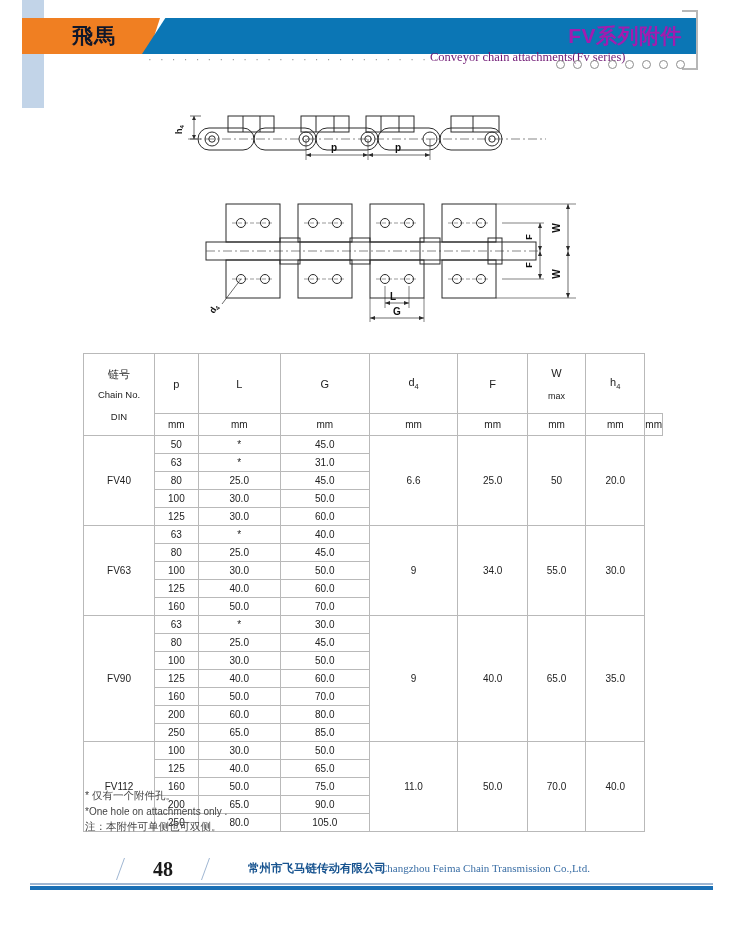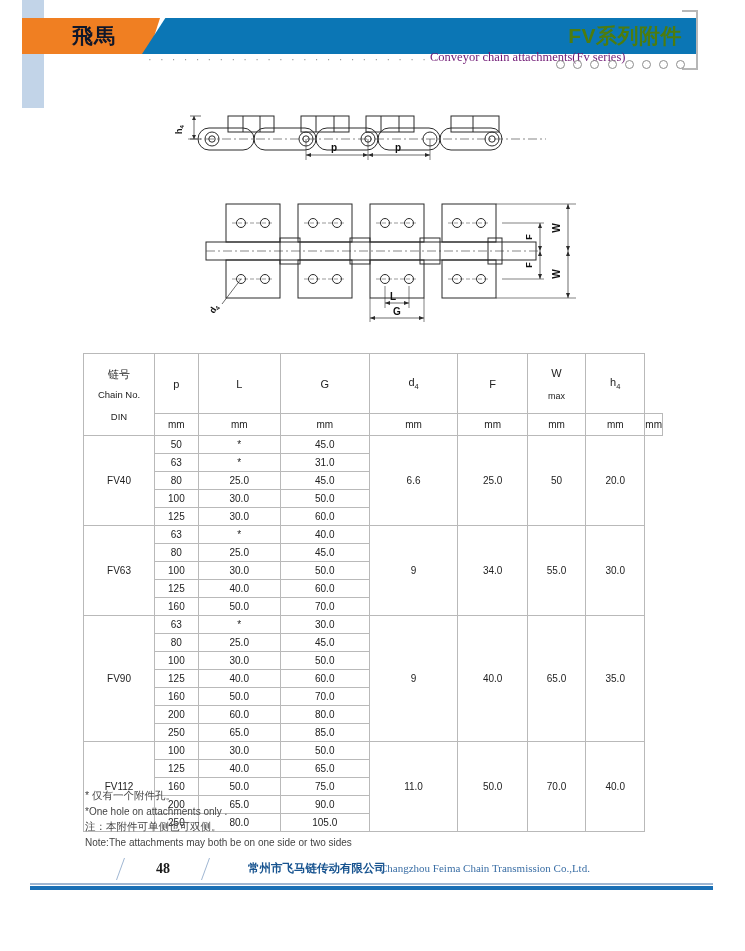--- a/index.html
+++ b/index.html
@@ -52,7 +52,7 @@
   .hdr-title {
     position: absolute; right: 63px; top: 19px;
     height: 22px; line-height: 34px;
-    color: #4d7c0f;
+    color: #a21caf;
     font-size: 21px; font-weight: bold;
     letter-spacing: 0.5px;
     white-space: nowrap;

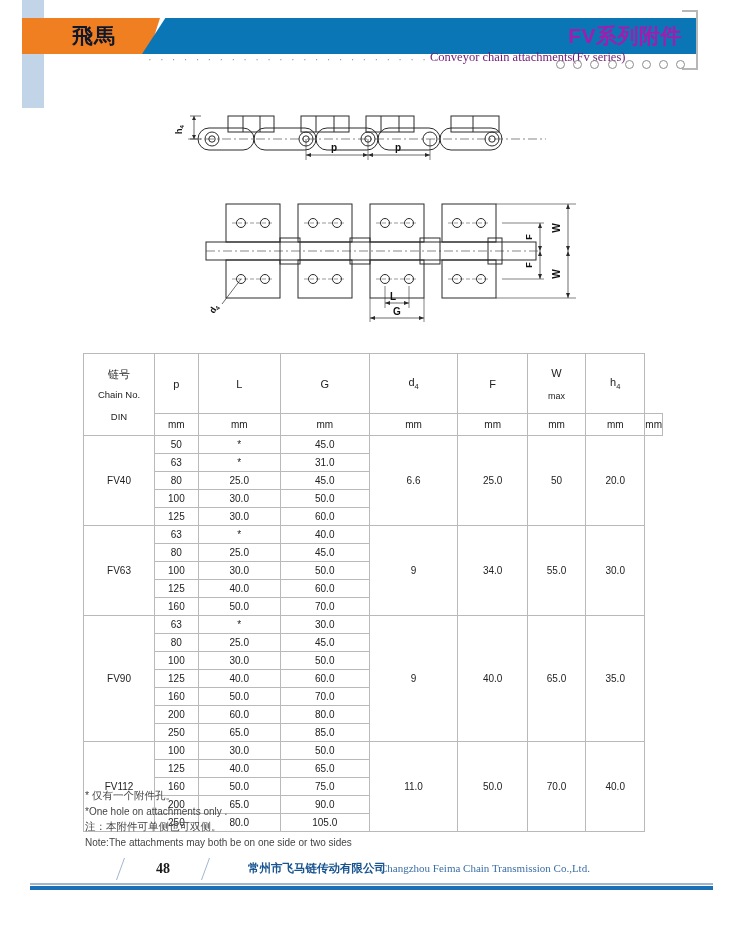--- a/index.html
+++ b/index.html
@@ -529,7 +529,6 @@
       <div class="cn">* 仅有一个附件孔。</div>
       <div class="en">*One hole on attachments only .</div>
       <div class="cn">注：本附件可单侧也可双侧。</div>
-      <div class="en">Note:The attachments may both be on one side or two sides</div>
     </div>
 
   <div>

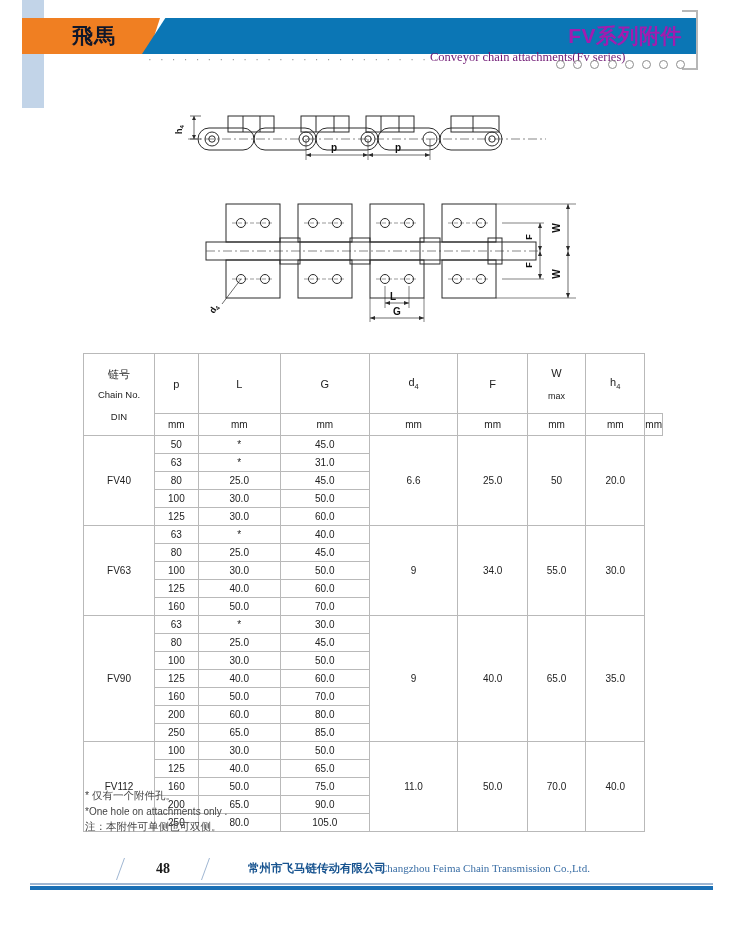--- a/index.html
+++ b/index.html
@@ -146,7 +146,7 @@
     width: 86px; height: 22px;
     line-height: 22px; text-align: center;
     font-family: "Liberation Serif", "DejaVu Serif", serif;
-    font-size: 14px; font-weight: bold;
+    font-size: 20px; font-weight: bold;
     color: #1a1a1a;
   }
   .ft-cn {

